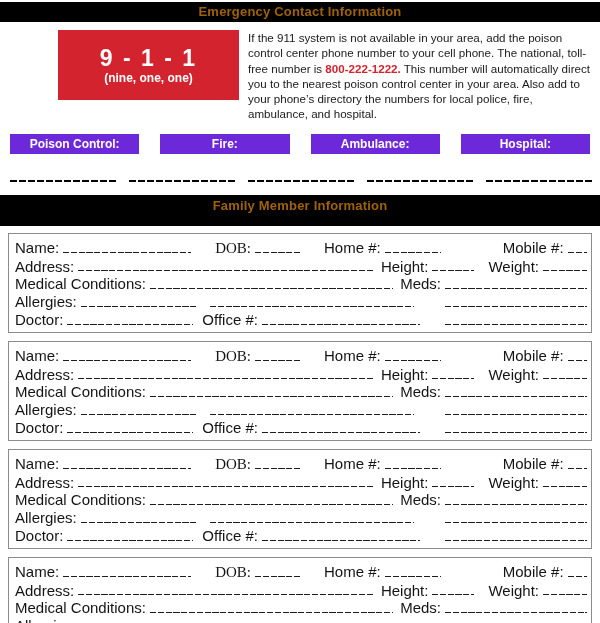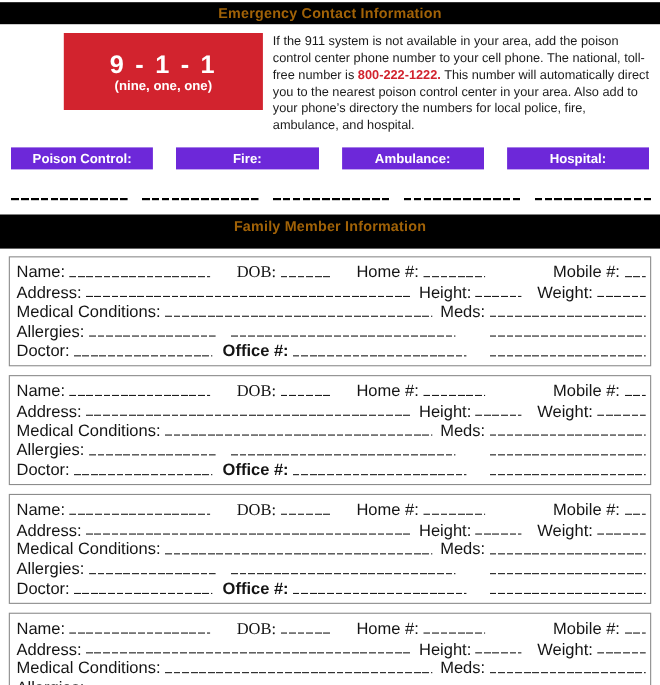--- a/index.html
+++ b/index.html
@@ -68,7 +68,7 @@
   .w126{width:126px;} .w158{width:158px;}
   .w142{width:142px;}
   .ml20{margin-left:24px;font-family:Liberation Serif, serif;} .ml24{margin-left:24px;} .ml46{margin-left:46px;padding-left:16px;}
-  .ml7{margin-left:7px;} .ml14{margin-left:14px;} .ml9{margin-left:9px;font-weight:bold;}
+  .ml7{margin-left:7px;} .ml14{margin-left:14px;} .ml9{margin-left:9px;}
   .mlauto{margin-left:auto;}
 </style>
 </head>

